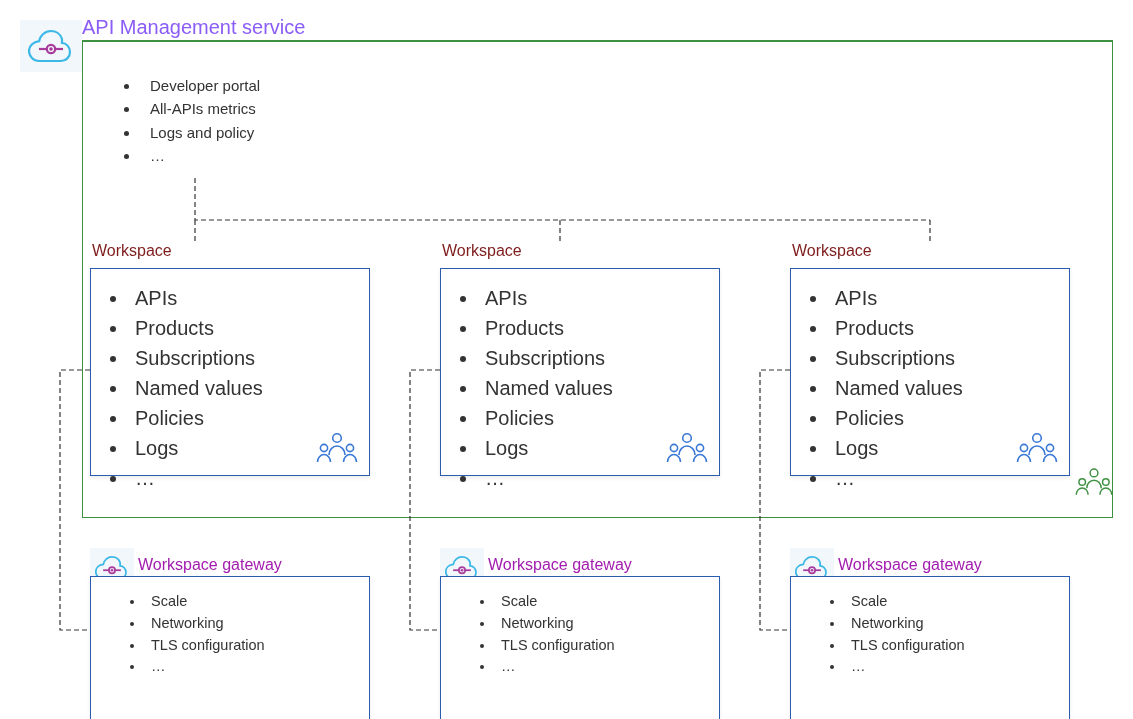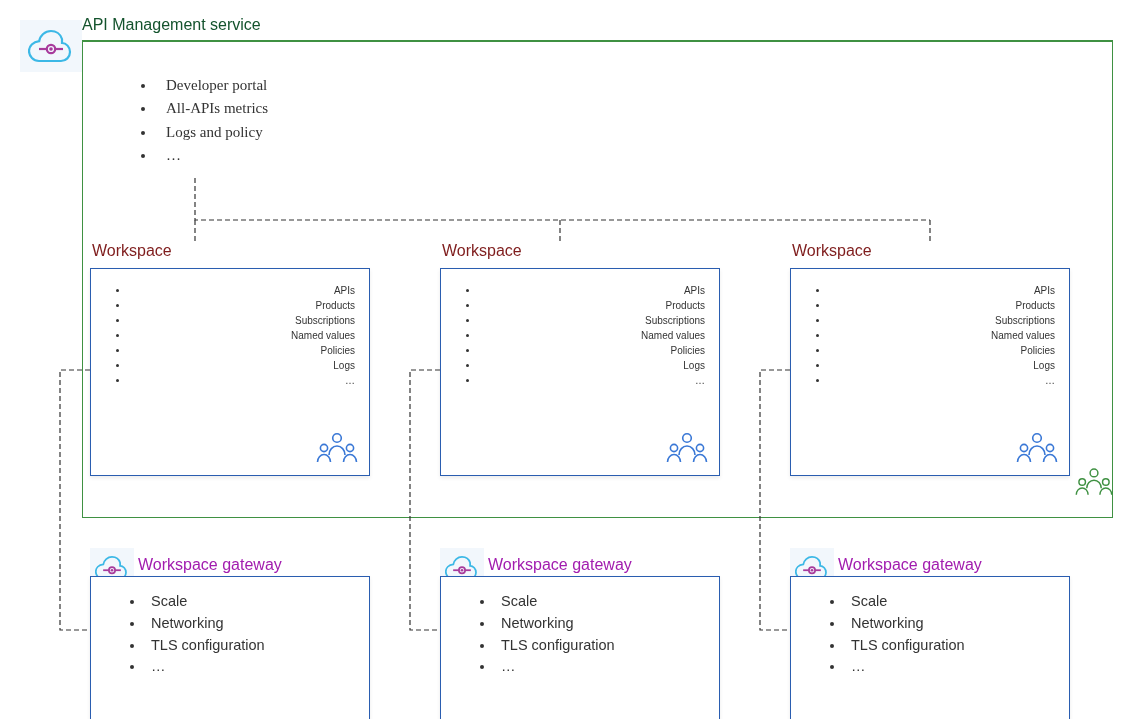--- a/index.html
+++ b/index.html
@@ -29,8 +29,8 @@
     position: absolute;
     left: 62px;
     top: -4px;
-    font-size: 16px;
-    color: #14532d;
+    font-size: 20px;
+    color: #8b5cf6;
     background: #fff;
     padding: 0 4px 0 0;
   }

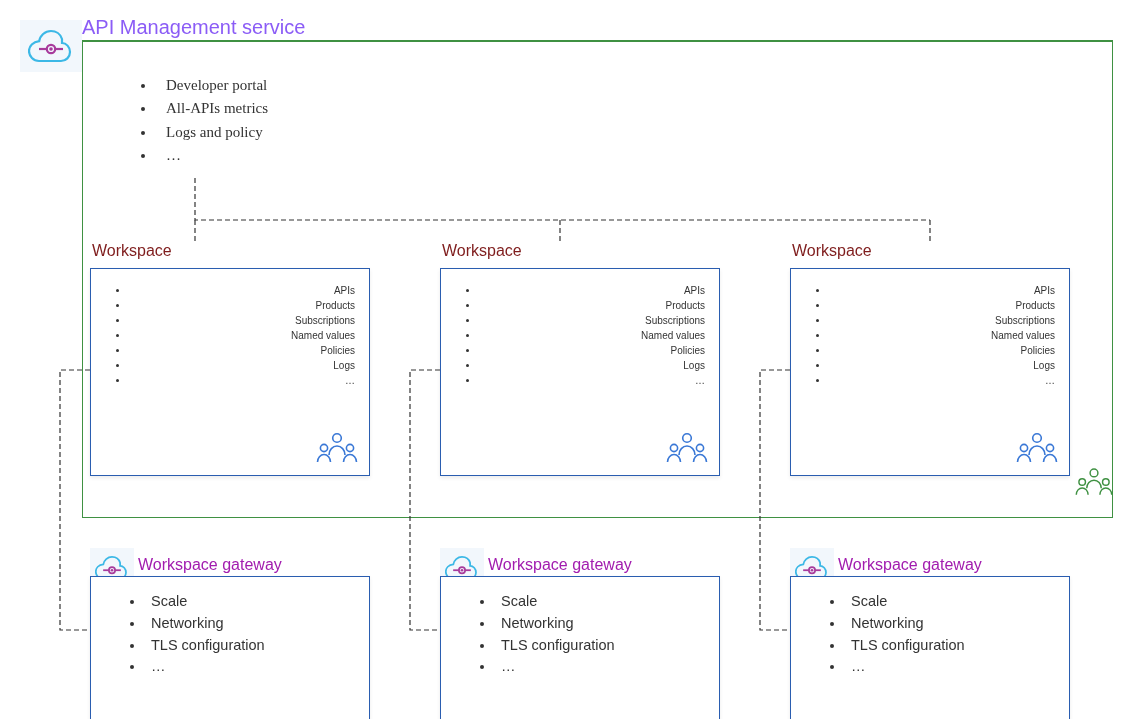--- a/index.html
+++ b/index.html
@@ -61,9 +61,8 @@
 
   .service-list {
     position: absolute;
-    left: 96px;
+    left: 80px;
     top: 54px;
-    font-family: Liberation Serif, serif;
   }
 
   

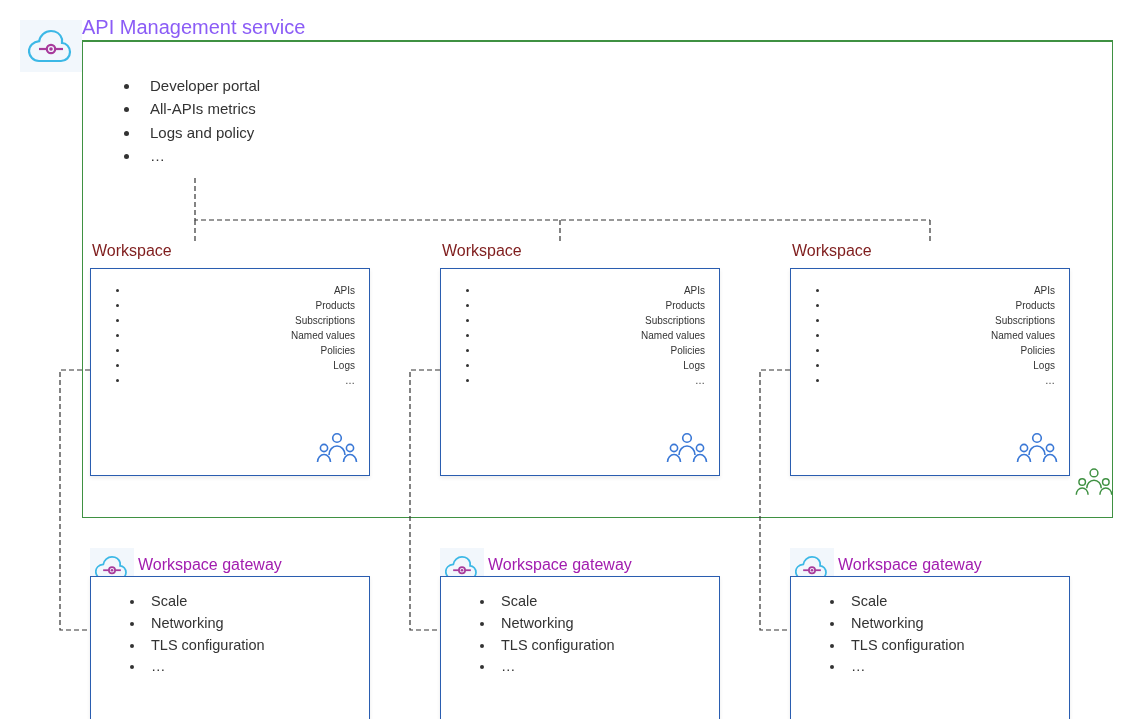--- a/index.html
+++ b/index.html
@@ -82,7 +82,7 @@
     box-shadow: 0 2px 4px rgba(0,0,0,0.08);
     padding: 14px 14px 12px 8px;
   }
-  .ws-box ul.feat { padding-left: 30px; font-size: 10px; line-height: 1.5; text-align: right; }
+  .ws-box ul.feat { padding-left: 30px; font-size: 20px; line-height: 1.5; }
   .ws-box ul.feat li { padding-left: 6px; }
 
   .ws1-label { left: 70px;  top: 222px; }

